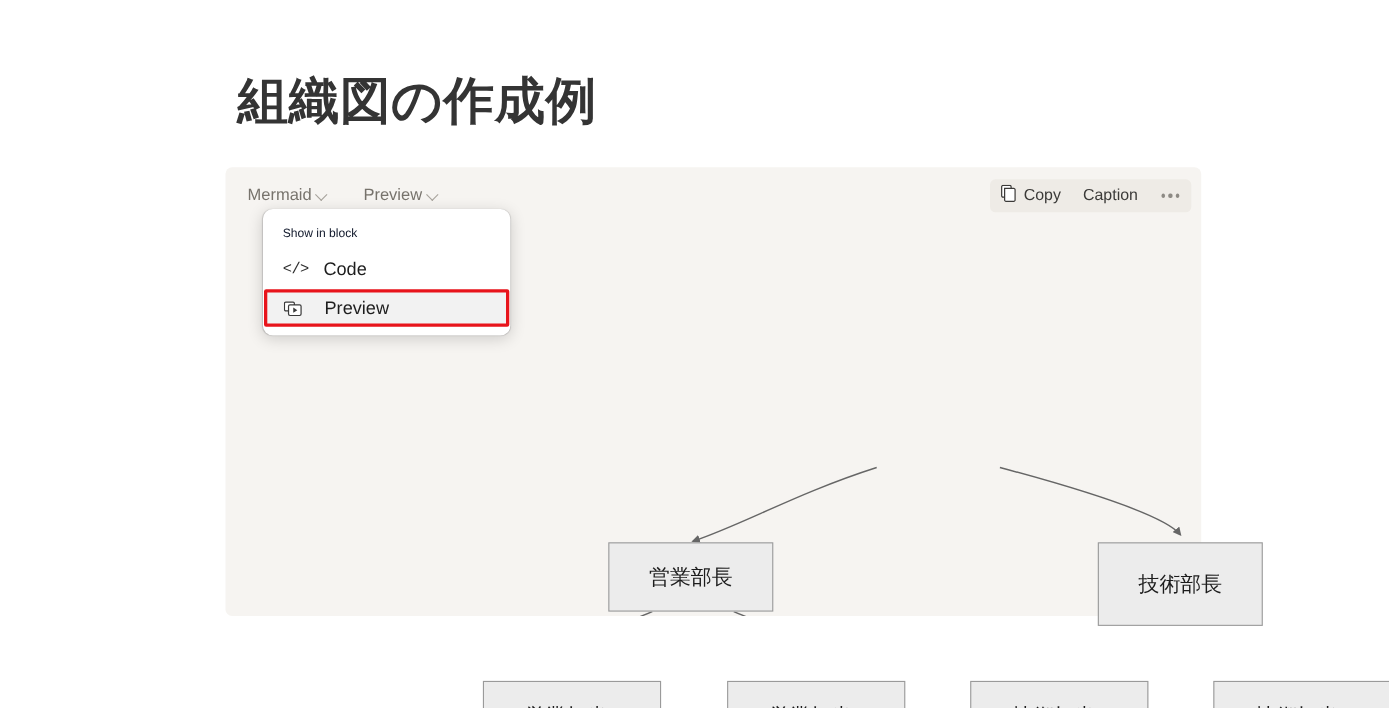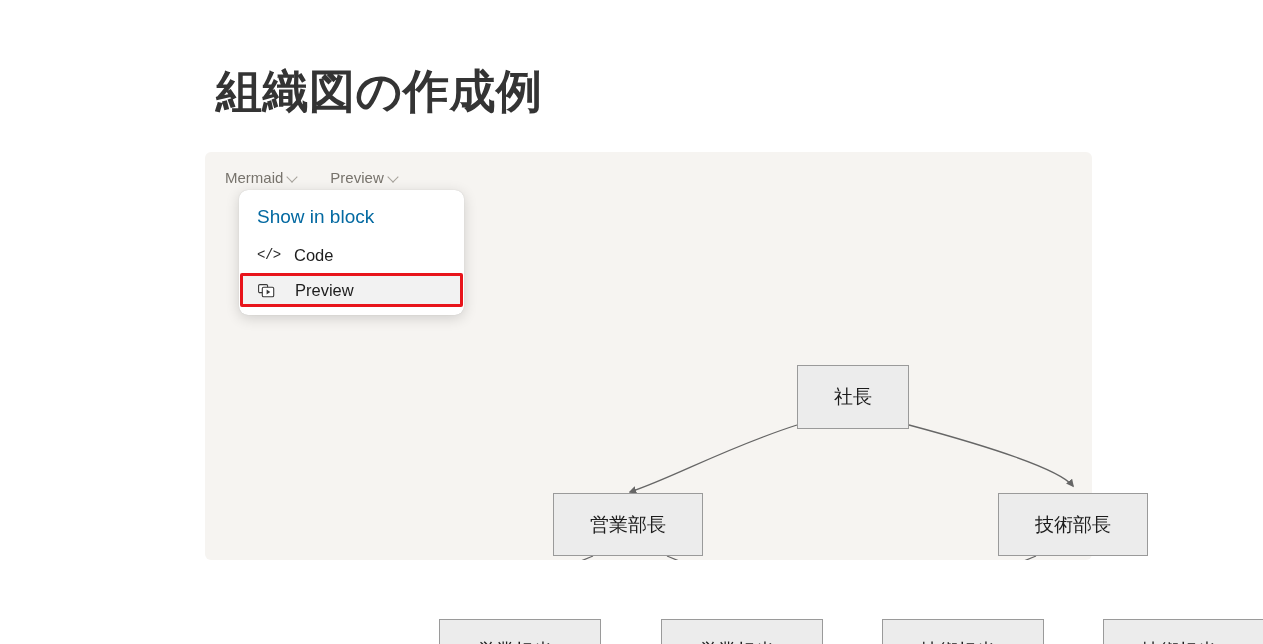--- a/index.html
+++ b/index.html
@@ -231,6 +231,27 @@
     </div>
   </div>
 
+  <div class="toolbar-right">
+    <div class="tbr-btn">
+      <span>
+        <svg width="15" height="16" viewBox="0 0 15 16" fill="none" xmlns="http://www.w3.org/2000/svg">
+          <rect x="0.6" y="0.6" width="8.6" height="10.6" rx="1.2" stroke="#3b3a38" stroke-width="1.1" fill="#ffffff"></rect>
+          <path d="M3.3 3.3 h8.3 a1.2 1.2 0 0 1 1.2 1.2 v9.3 a1.2 1.2 0 0 1 -1.2 1.2 h-7.1 a1.2 1.2 0 0 1 -1.2 -1.2 z" stroke="#3b3a38" stroke-width="1.1" fill="#ffffff"></path>
+        </svg>
+      </span>
+      <span>Copy</span>
+    </div>
+    <div class="tbr-btn">
+      <span>Caption</span>
+    </div>
+    <div class="tbr-btn icononly">
+      <span class="dots">
+          <i></i>
+          <i></i>
+          <i></i>
+        </span>
+    </div>
+  </div>
 </div>
 
 <div class="menu">

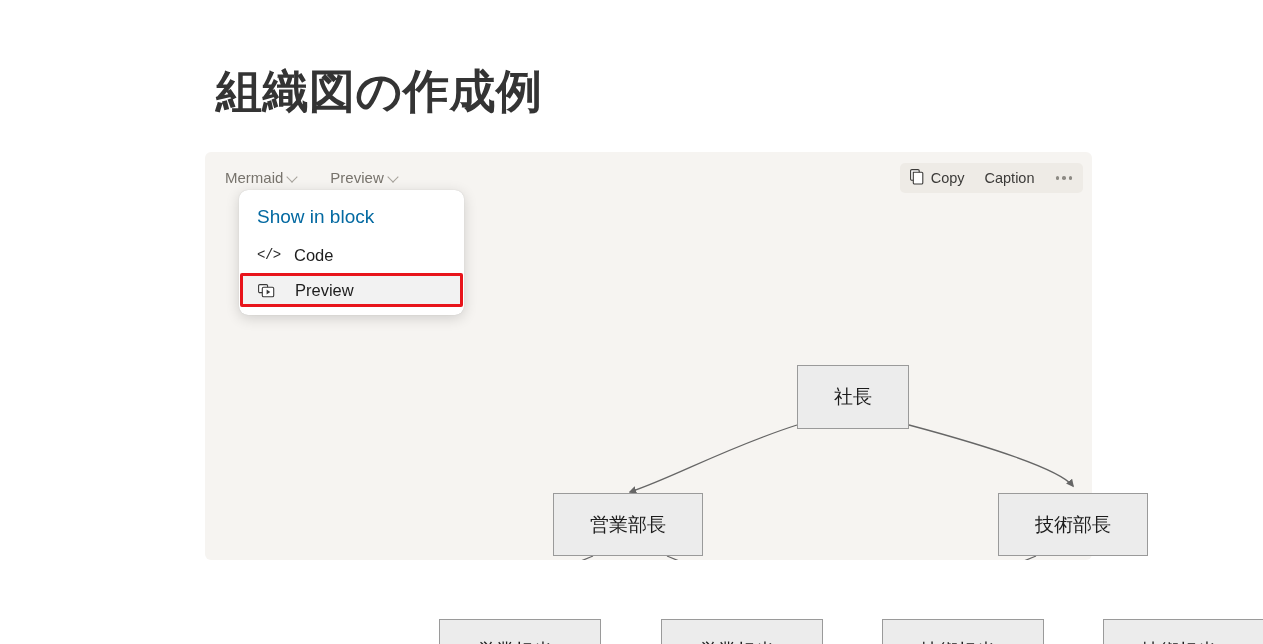--- a/index.html
+++ b/index.html
@@ -129,8 +129,8 @@
     z-index: 20;
   }
   .menu-header {
-    font-size: 19px;
-    color: #0369a1;
+    font-size: 11px;
+    color: #0f172a;
     padding: 10px 16px 9px 18px;
     white-space: nowrap;
   }

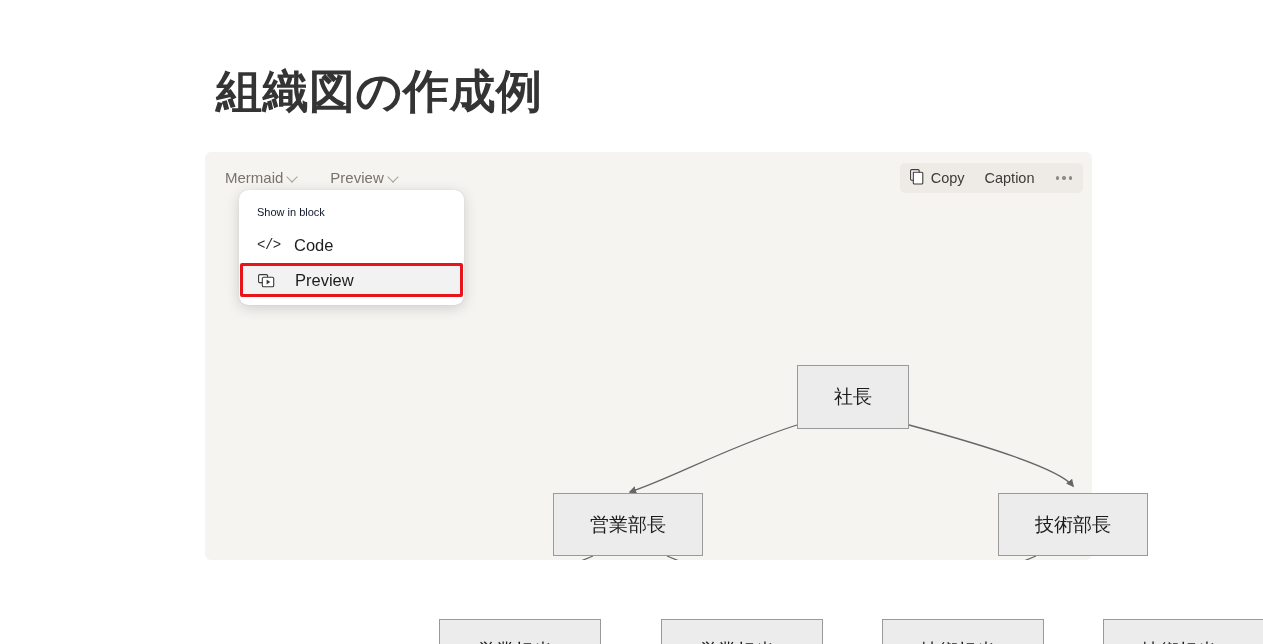--- a/index.html
+++ b/index.html
@@ -212,7 +212,6 @@
     </g>
   </svg>
 
-  <div class="node" style="left:592px;top:213px;width:112px;height:64px;">社長</div>
   <div class="node" style="left:348px;top:341px;width:150px;height:63px;">営業部長</div>
   <div class="node" style="left:793px;top:341px;width:150px;height:63px;text-align:center;">技術部長</div>
   <div class="node" style="left:234px;top:467px;width:162px;height:63px;">営業担当1</div>

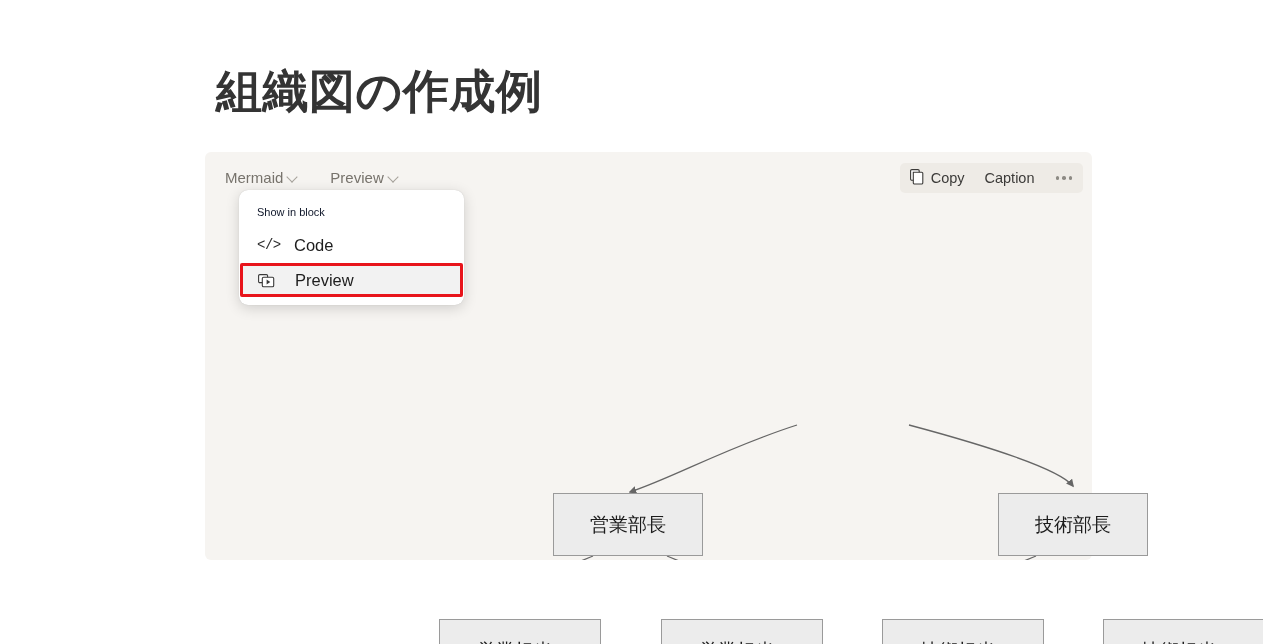--- a/index.html
+++ b/index.html
@@ -213,7 +213,7 @@
   </svg>
 
   <div class="node" style="left:348px;top:341px;width:150px;height:63px;">営業部長</div>
-  <div class="node" style="left:793px;top:341px;width:150px;height:63px;text-align:center;">技術部長</div>
+  <div class="node" style="left:793px;top:341px;width:150px;height:76px;text-align:center;">技術部長</div>
   <div class="node" style="left:234px;top:467px;width:162px;height:63px;">営業担当1</div>
   <div class="node" style="left:456px;top:467px;width:162px;height:63px;">営業担当2</div>
   <div class="node" style="left:677px;top:467px;width:162px;height:63px;">技術担当1</div>

